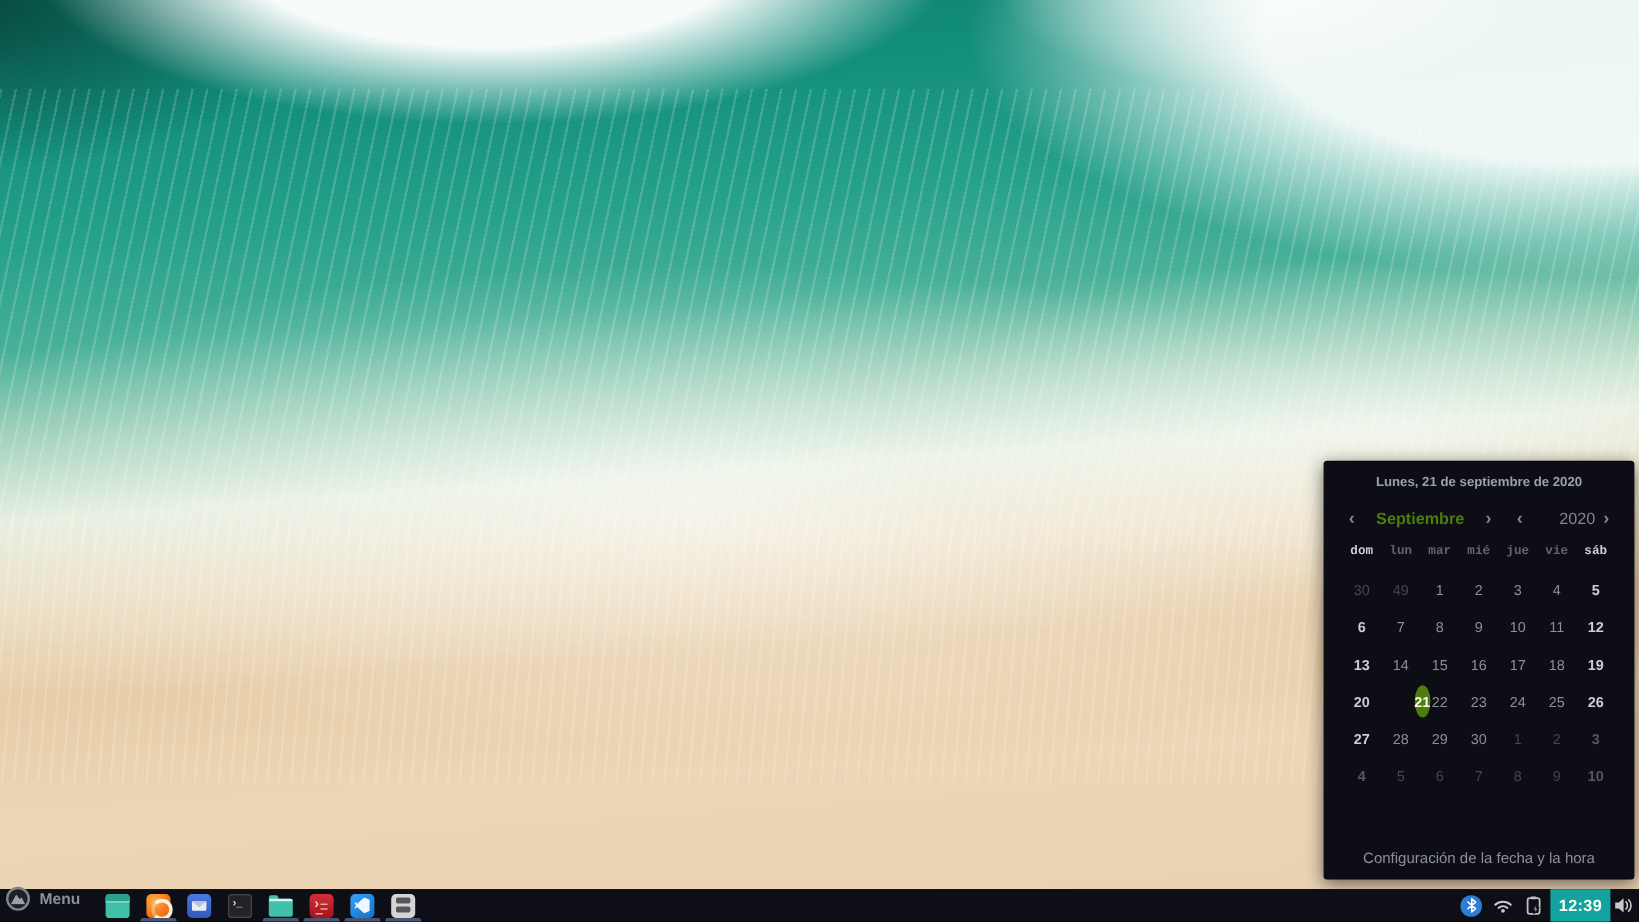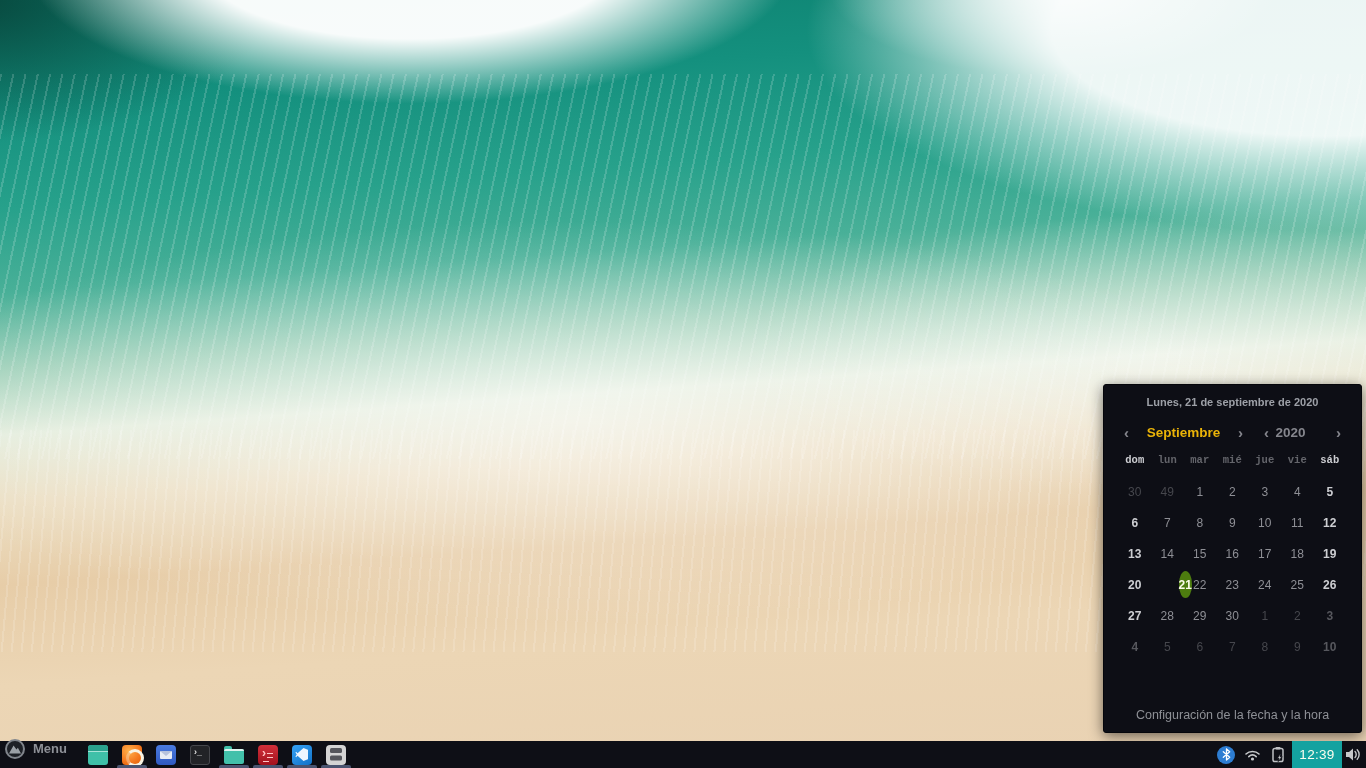--- a/index.html
+++ b/index.html
@@ -32,7 +32,7 @@
   .cal-nav { margin-top:17px; display:flex; justify-content:center; align-items:center; }
   .cal-chev { width:18px; text-align:center; font-size:15px; line-height:15px; color:#85868d;
     font-weight:bold; cursor:default; user-select:none; }
-  .cal-month-label { width:96px; text-align:center; font-size:13.5px; font-weight:bold; color:#eab308; }
+  .cal-month-label { width:96px; text-align:center; font-size:13.5px; font-weight:bold; color:#4d7c0f; }
   .cal-year-label  { width:54px; text-align:left; font-size:13.5px; font-weight:bold; color:#85868d; }
   .cal-nav .gap { width:8px; }
   .cal-dow { margin:14px auto 0; width:228px; display:grid; grid-template-columns:repeat(7,32.5px); }

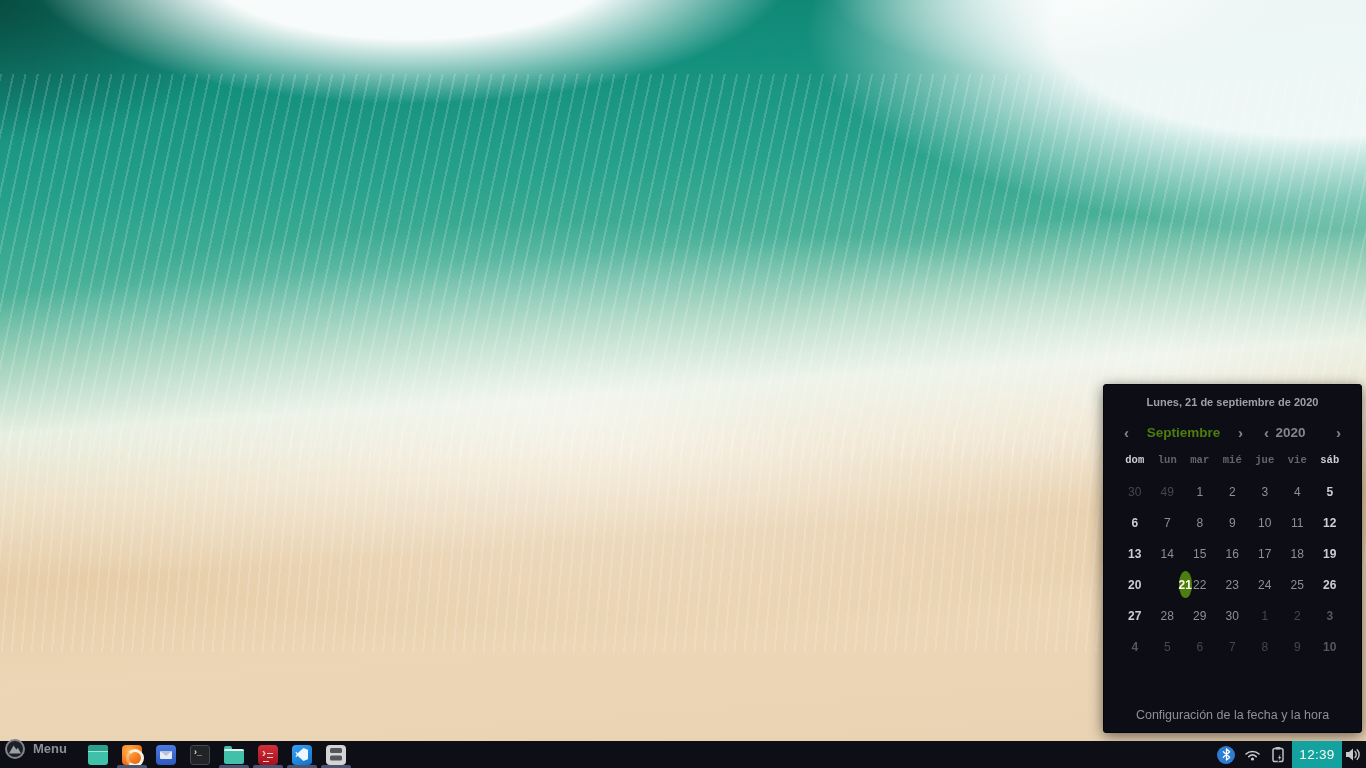--- a/index.html
+++ b/index.html
@@ -33,7 +33,7 @@
   .cal-chev { width:18px; text-align:center; font-size:15px; line-height:15px; color:#85868d;
     font-weight:bold; cursor:default; user-select:none; }
   .cal-month-label { width:96px; text-align:center; font-size:13.5px; font-weight:bold; color:#4d7c0f; }
-  .cal-year-label  { width:54px; text-align:left; font-size:13.5px; font-weight:bold; color:#85868d; }
+  .cal-year-label  { width:54px; text-align:right; font-size:13.5px; font-weight:normal; color:#85868d; }
   .cal-nav .gap { width:8px; }
   .cal-dow { margin:14px auto 0; width:228px; display:grid; grid-template-columns:repeat(7,32.5px); }
   .cal-dow span { text-align:center; font-size:10.5px; font-weight:bold; color:#64656b;font-family:Liberation Mono, monospace; }

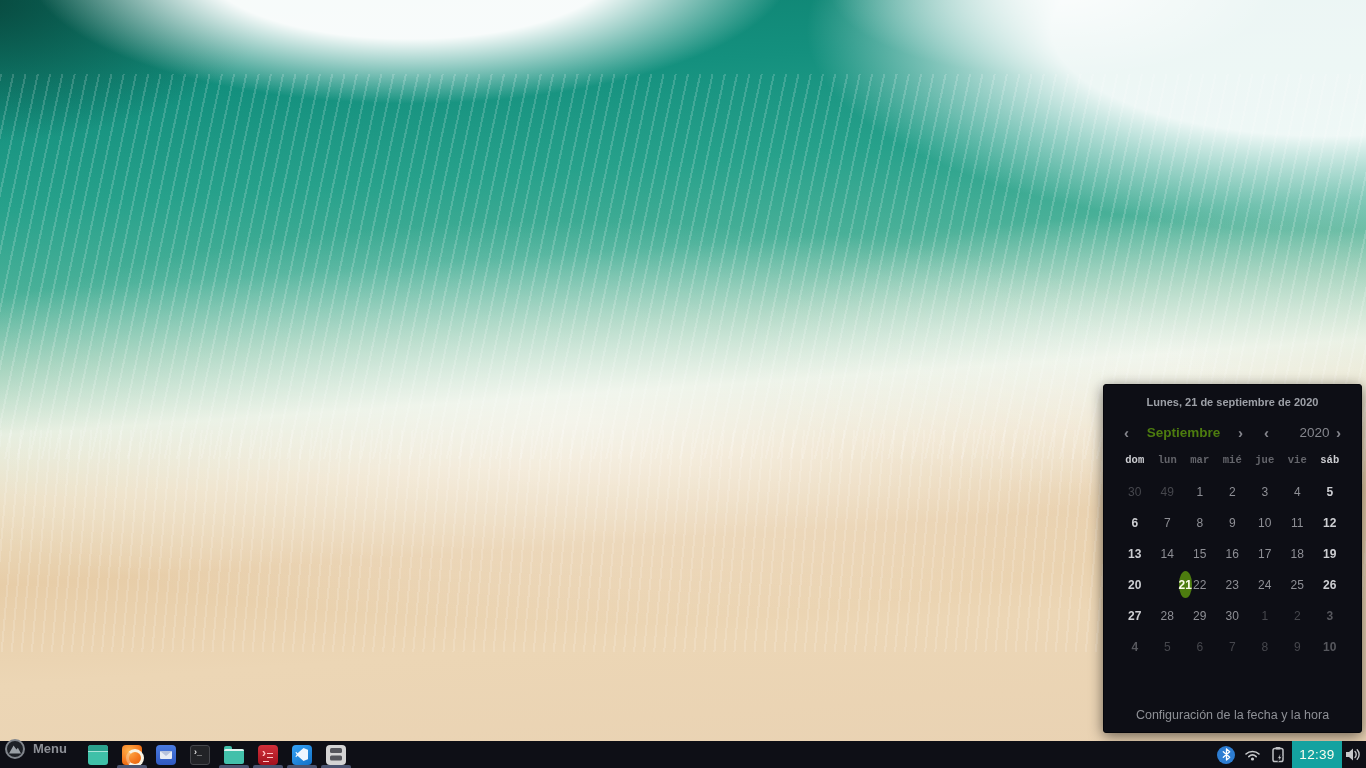--- a/index.html
+++ b/index.html
@@ -114,7 +114,7 @@
 
   .clock-applet { height:27px; min-width:50px; padding:0 5px; background:#14a2a0;
     display:flex; align-items:center; justify-content:center;
-    color:#fdfdee; font-size:13.5px; font-weight:normal; letter-spacing:.3px; }
+    color:#fdfdee; font-size:13.5px; font-weight:bold; letter-spacing:.3px; }
   .volume-wrap { width:22px; display:flex; align-items:center; justify-content:center; margin-right:2px; }
 </style>
 </head>

